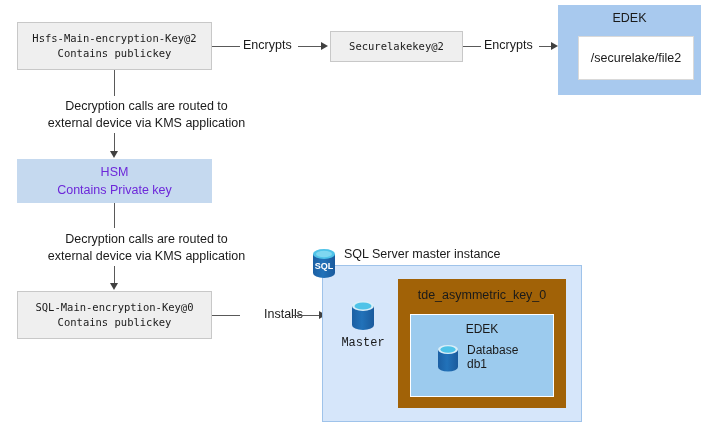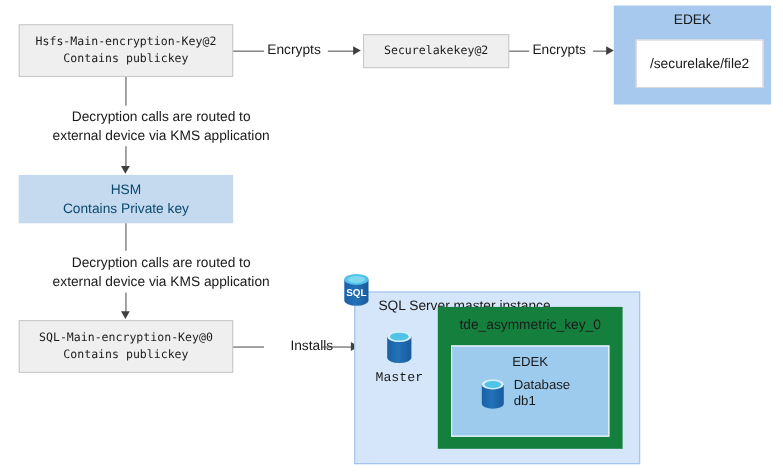--- a/index.html
+++ b/index.html
@@ -26,7 +26,7 @@
     background:#c5d9ef;
     box-sizing:border-box;
     display:flex;flex-direction:column;align-items:center;justify-content:center;
-    font-size:12.5px;color:#0c4a6e;line-height:1.45;text-align:right;
+    font-size:12.5px;color:#6d28d9;line-height:1.45;text-align:right;
   }
 
   

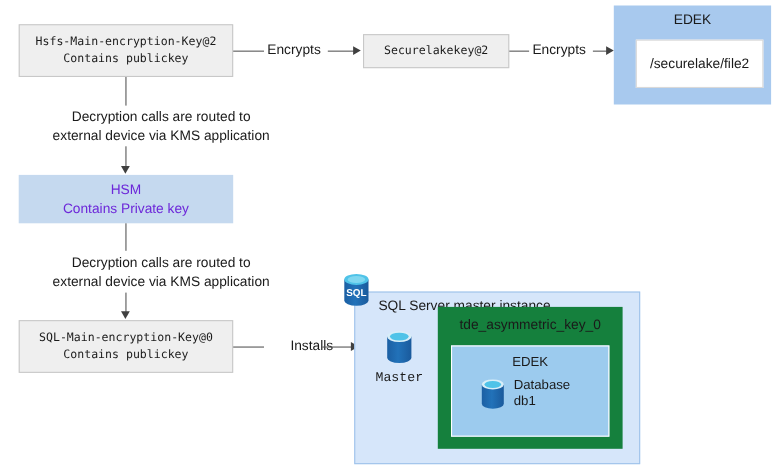--- a/index.html
+++ b/index.html
@@ -77,7 +77,7 @@
     border:1px solid #9fc3ea;
     box-sizing:border-box;
   }
-  .panel-title{font-size:12.5px;color:#1a1a1a;white-space:nowrap;margin-top:24px;}
+  .panel-title{font-size:12.5px;color:#1a1a1a;white-space:nowrap;}
 
   .tde-box{
     background:#15803d;

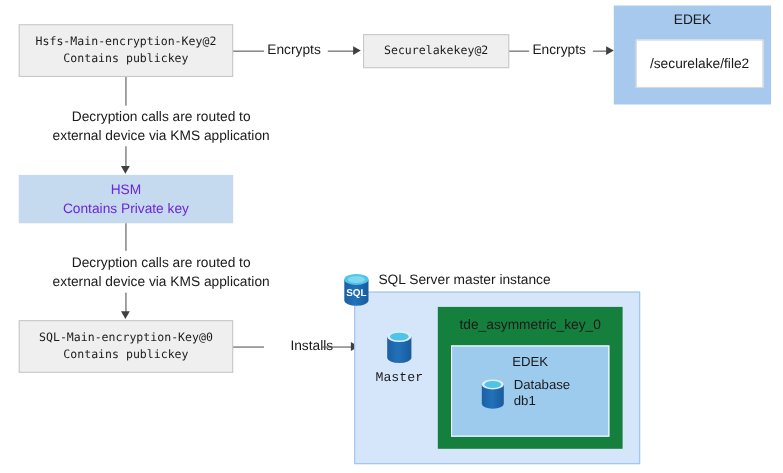--- a/index.html
+++ b/index.html
@@ -80,7 +80,7 @@
   .panel-title{font-size:12.5px;color:#1a1a1a;white-space:nowrap;}
 
   .tde-box{
-    background:#15803d;
+    background:#a16207;
     box-sizing:border-box;
   }
   .tde-title{

